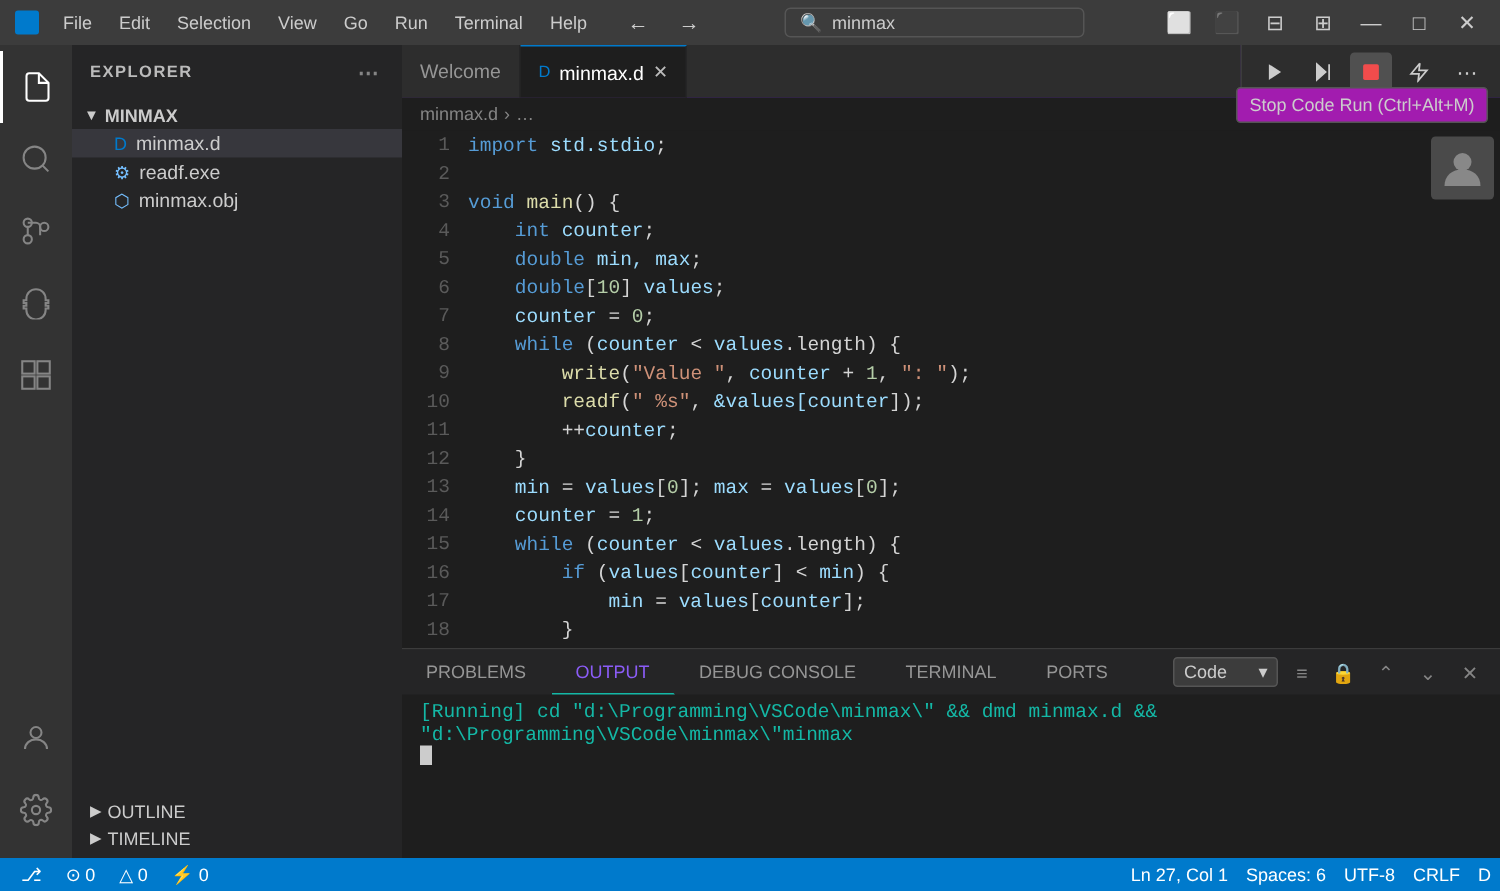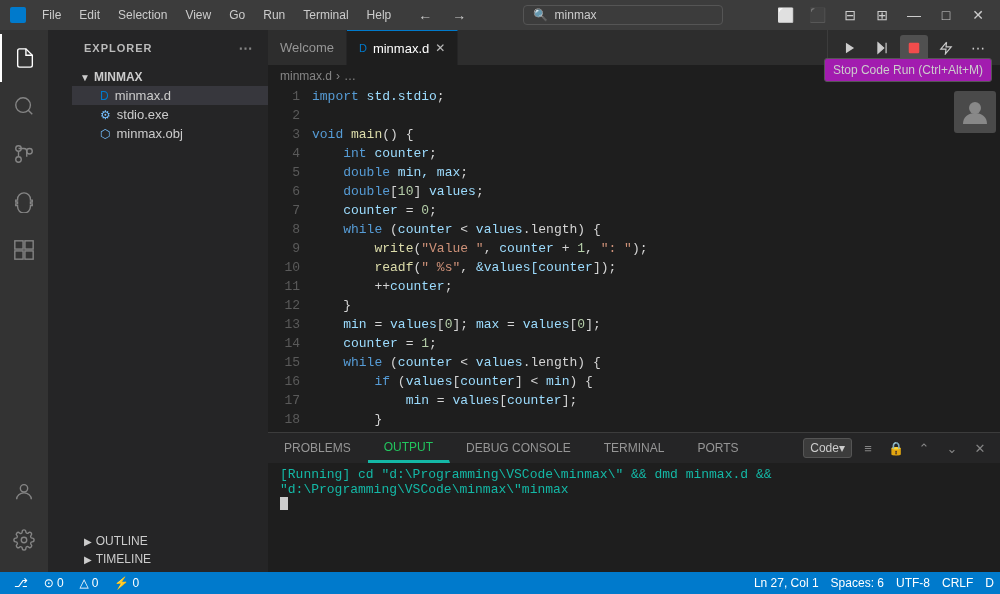--- a/index.html
+++ b/index.html
@@ -110,7 +110,6 @@
       flex-direction: column;
       flex-shrink: 0;
       overflow: hidden;
-      padding-left: 24px;
     }
     .sidebar-header {
       padding: 8px 12px;

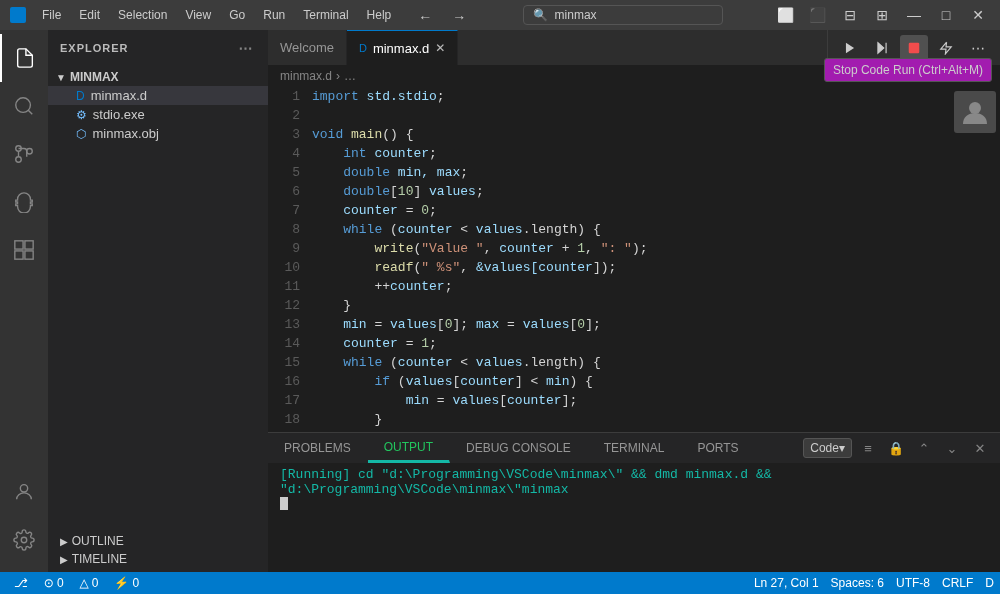--- a/index.html
+++ b/index.html
@@ -522,7 +522,7 @@
       </div>
       <div class="explorer-item">
         <span class="file-icon" style="color:#75bfff;">⚙</span>
-        <span>stdio.exe</span>
+        <span>readf.exe</span>
       </div>
       <div class="explorer-item">
         <span class="file-icon" style="color:#75bfff;">⬡</span>

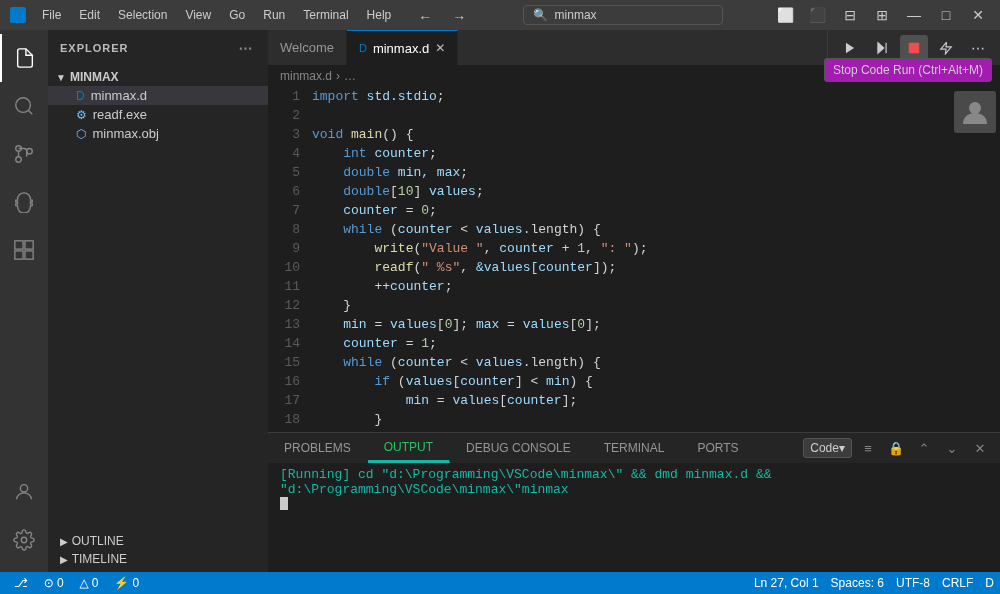--- a/index.html
+++ b/index.html
@@ -326,8 +326,8 @@
       border-right: 1px solid transparent;
     }
     .panel-tab.active {
-      color: #22c55e;
-      border-bottom: 3px solid #14b8a6;
+      color: #8b5cf6;
+      border-bottom: 1px solid #14b8a6;
     }
     .panel-right {
       margin-left: auto;

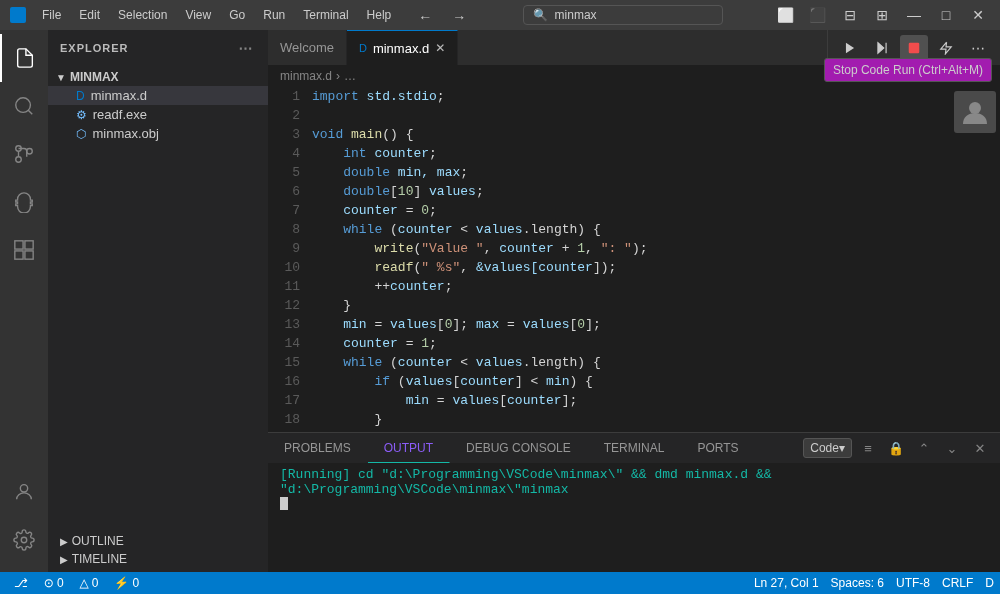--- a/index.html
+++ b/index.html
@@ -346,7 +346,7 @@
     .panel-dropdown {
       display: flex;
       align-items: center;
-      gap: 0;
+      gap: 21px;
       background: #3c3c3c;
       border: 1px solid #555;
       border-radius: 3px;

